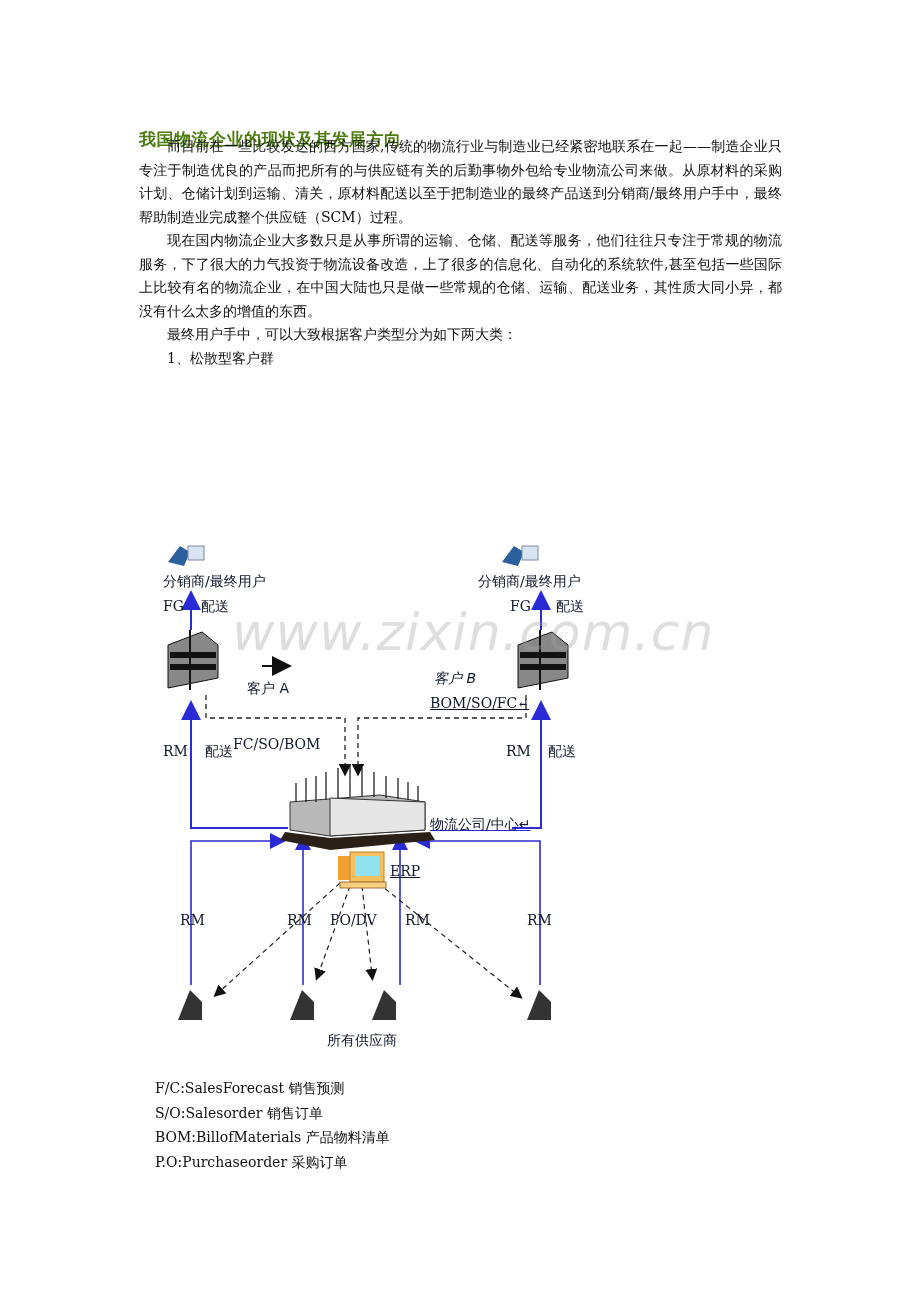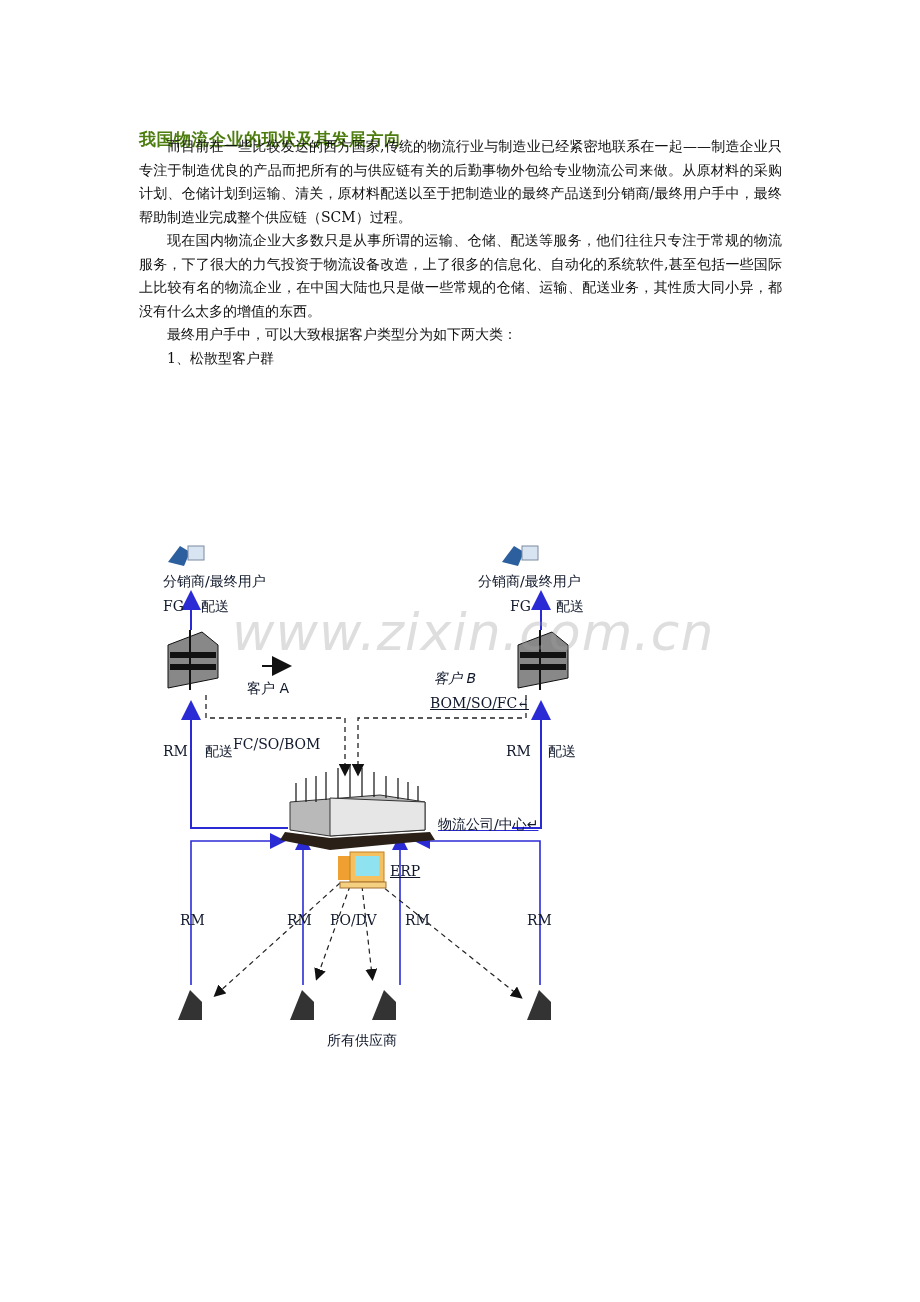--- a/index.html
+++ b/index.html
@@ -138,7 +138,7 @@
     <span class="lbl sans" style="left:55px;top:203px;">配送</span>
     <span class="lbl" style="left:356px;top:203px;">RM</span>
     <span class="lbl sans" style="left:398px;top:203px;">配送</span>
-    <span class="lbl sans" style="left:288px;top:276px;text-decoration:underline;text-decoration-color:#2b2bd6;">物流公司/中心↵</span>
+    <span class="lbl sans" style="left:280px;top:276px;text-decoration:underline;text-decoration-color:#2b2bd6;">物流公司/中心↵</span>
     <span class="lbl" style="left:240px;top:323px;text-decoration:underline;">ERP</span>
     <span class="lbl" style="left:30px;top:372px;">RM</span>
     <span class="lbl" style="left:137px;top:372px;">RM</span>

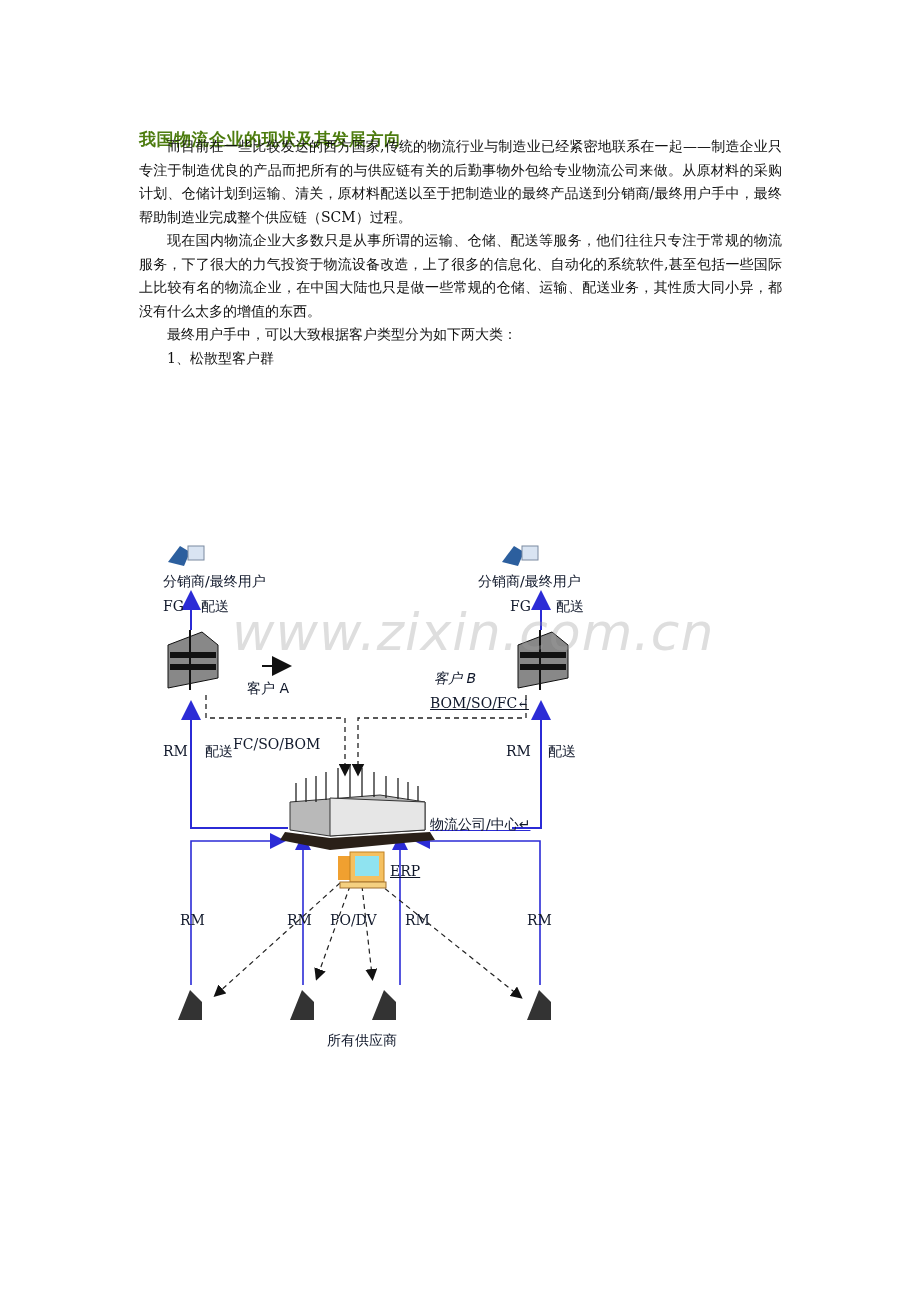--- a/index.html
+++ b/index.html
@@ -150,6 +150,12 @@
 
   <div class="watermark">www.zixin.com.cn</div>
 
+  <div class="legend">
+    <div>F/C:SalesForecast 销售预测</div>
+    <div>S/O:Salesorder 销售订单</div>
+    <div>BOM:BillofMaterials 产品物料清单</div>
+    <div>P.O:Purchaseorder 采购订单</div>
+  </div>
 </div>
 
 </body></html>

